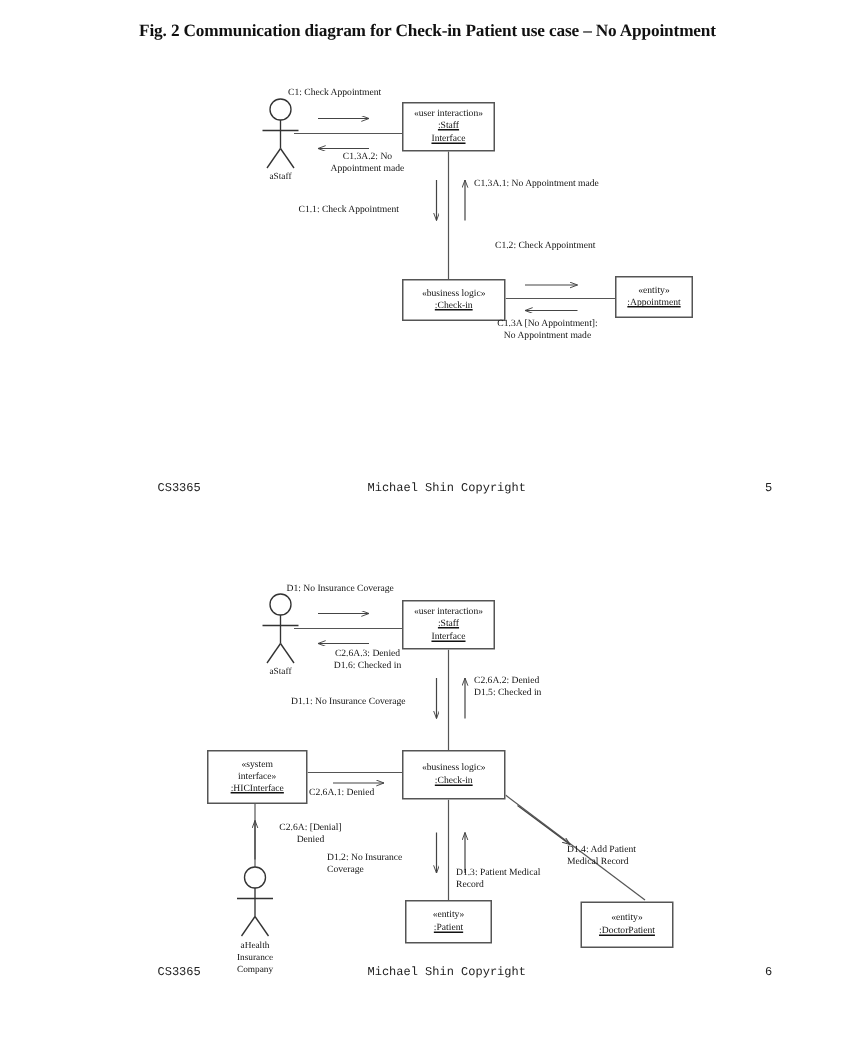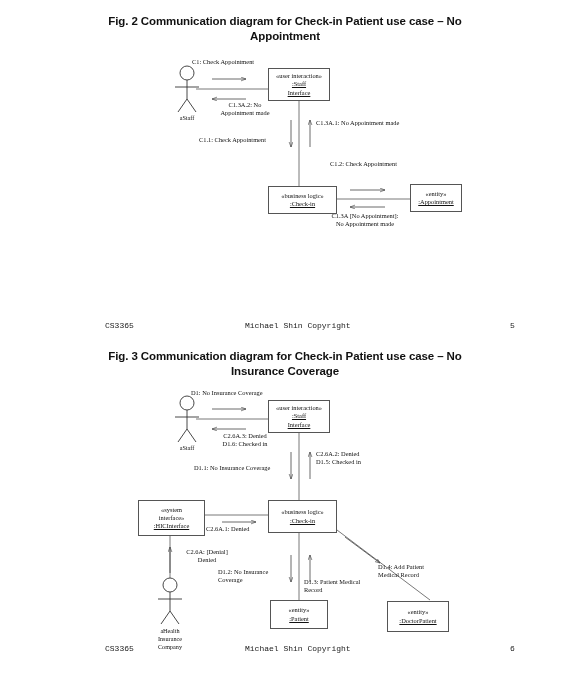--- a/index.html
+++ b/index.html
@@ -6,7 +6,7 @@
   body{width:570px;height:700px;position:relative;font-family:"Liberation Serif",serif;color:#000;overflow:hidden;}
   .page{position:absolute;left:0;top:0;width:570px;height:700px;}
   .fig-title{
-    position:absolute;text-align:center;font-family:Liberation Sans, sans-serif;
+    position:absolute;text-align:center;font-family:Liberation Serif, serif;
     font-weight:bold;font-size:11.5px;line-height:15px;color:#111;letter-spacing:-0.1px;
   }
   .footer{position:absolute;font-size:8px;color:#222;font-family:Liberation Mono, monospace;}

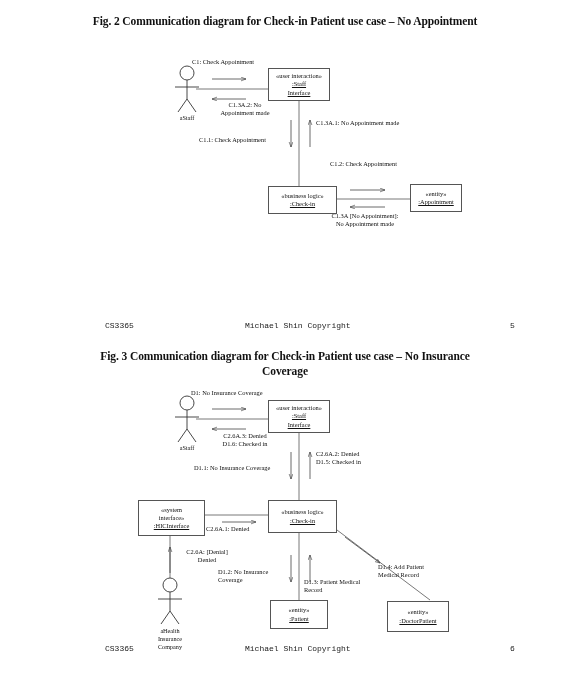--- a/index.html
+++ b/index.html
@@ -96,7 +96,6 @@
     <span class="pg">5</span>
   </div>
 
-  <div class="fig-title" style="left:85px;top:349px;width:400px;">Fig. 3 Communication diagram for Check-in Patient use case – No Insurance Coverage</div>
 
   <svg class="overlay">
     <g stroke="#555" stroke-width="0.8" fill="none">

